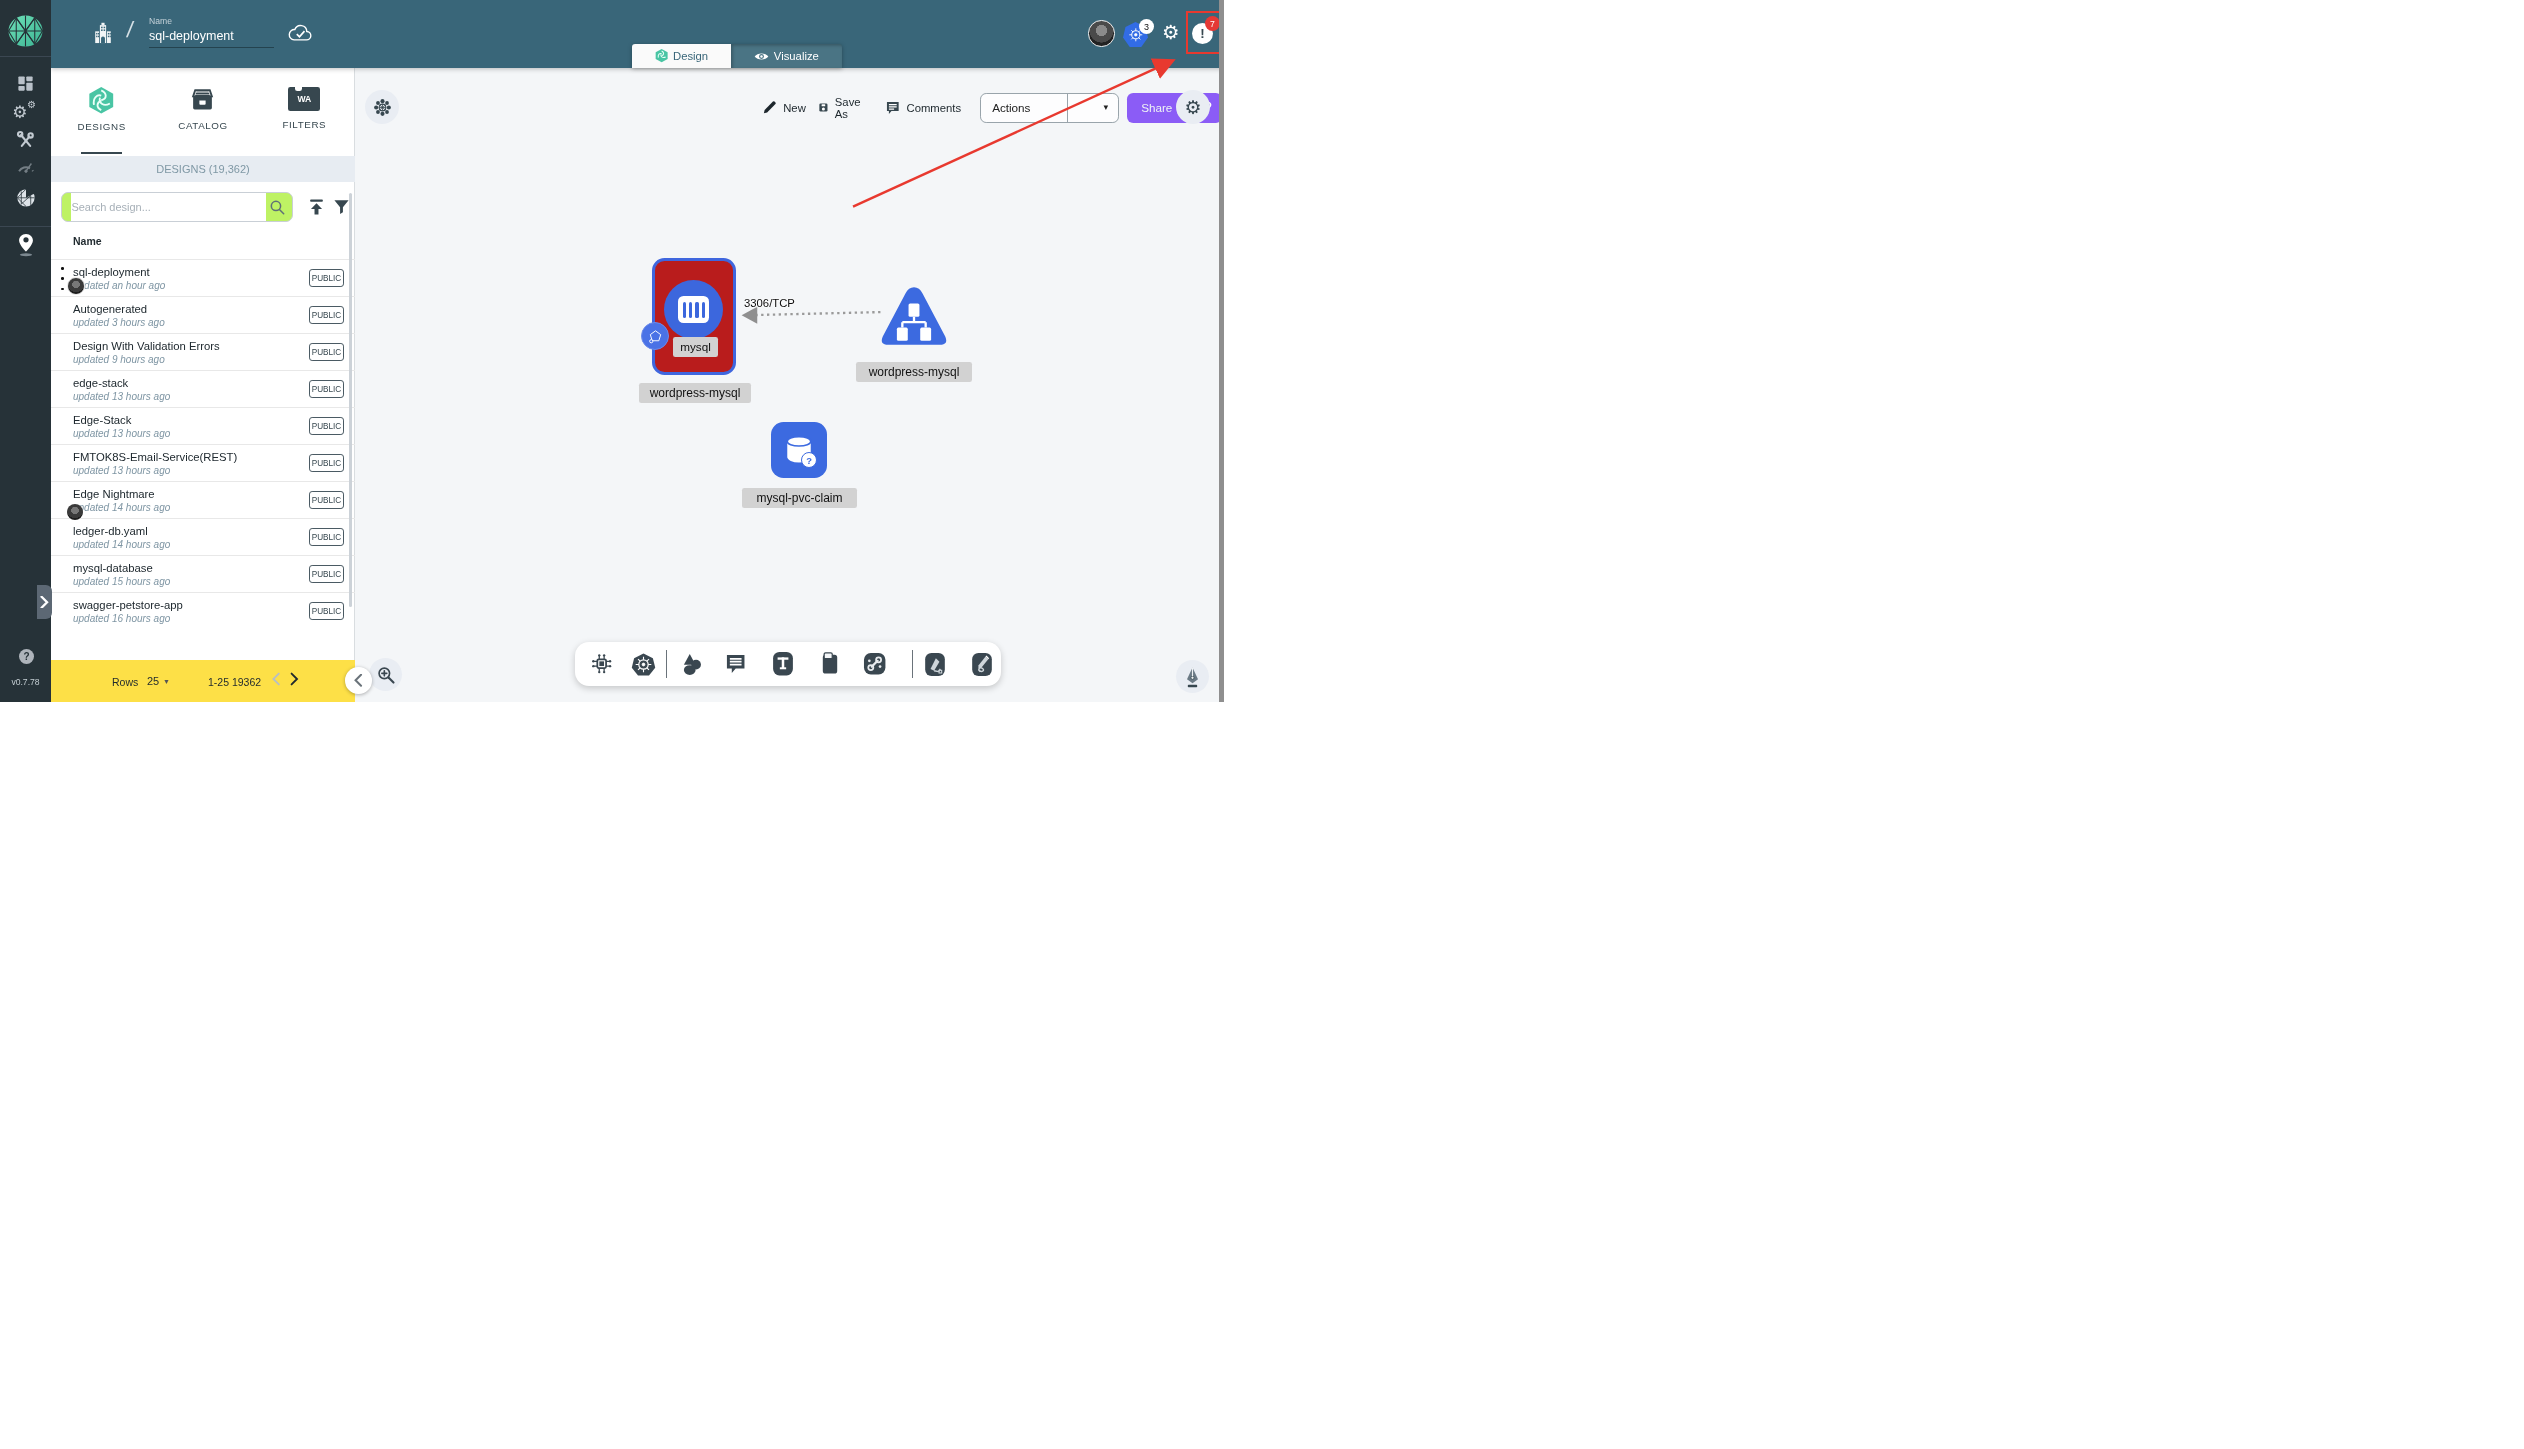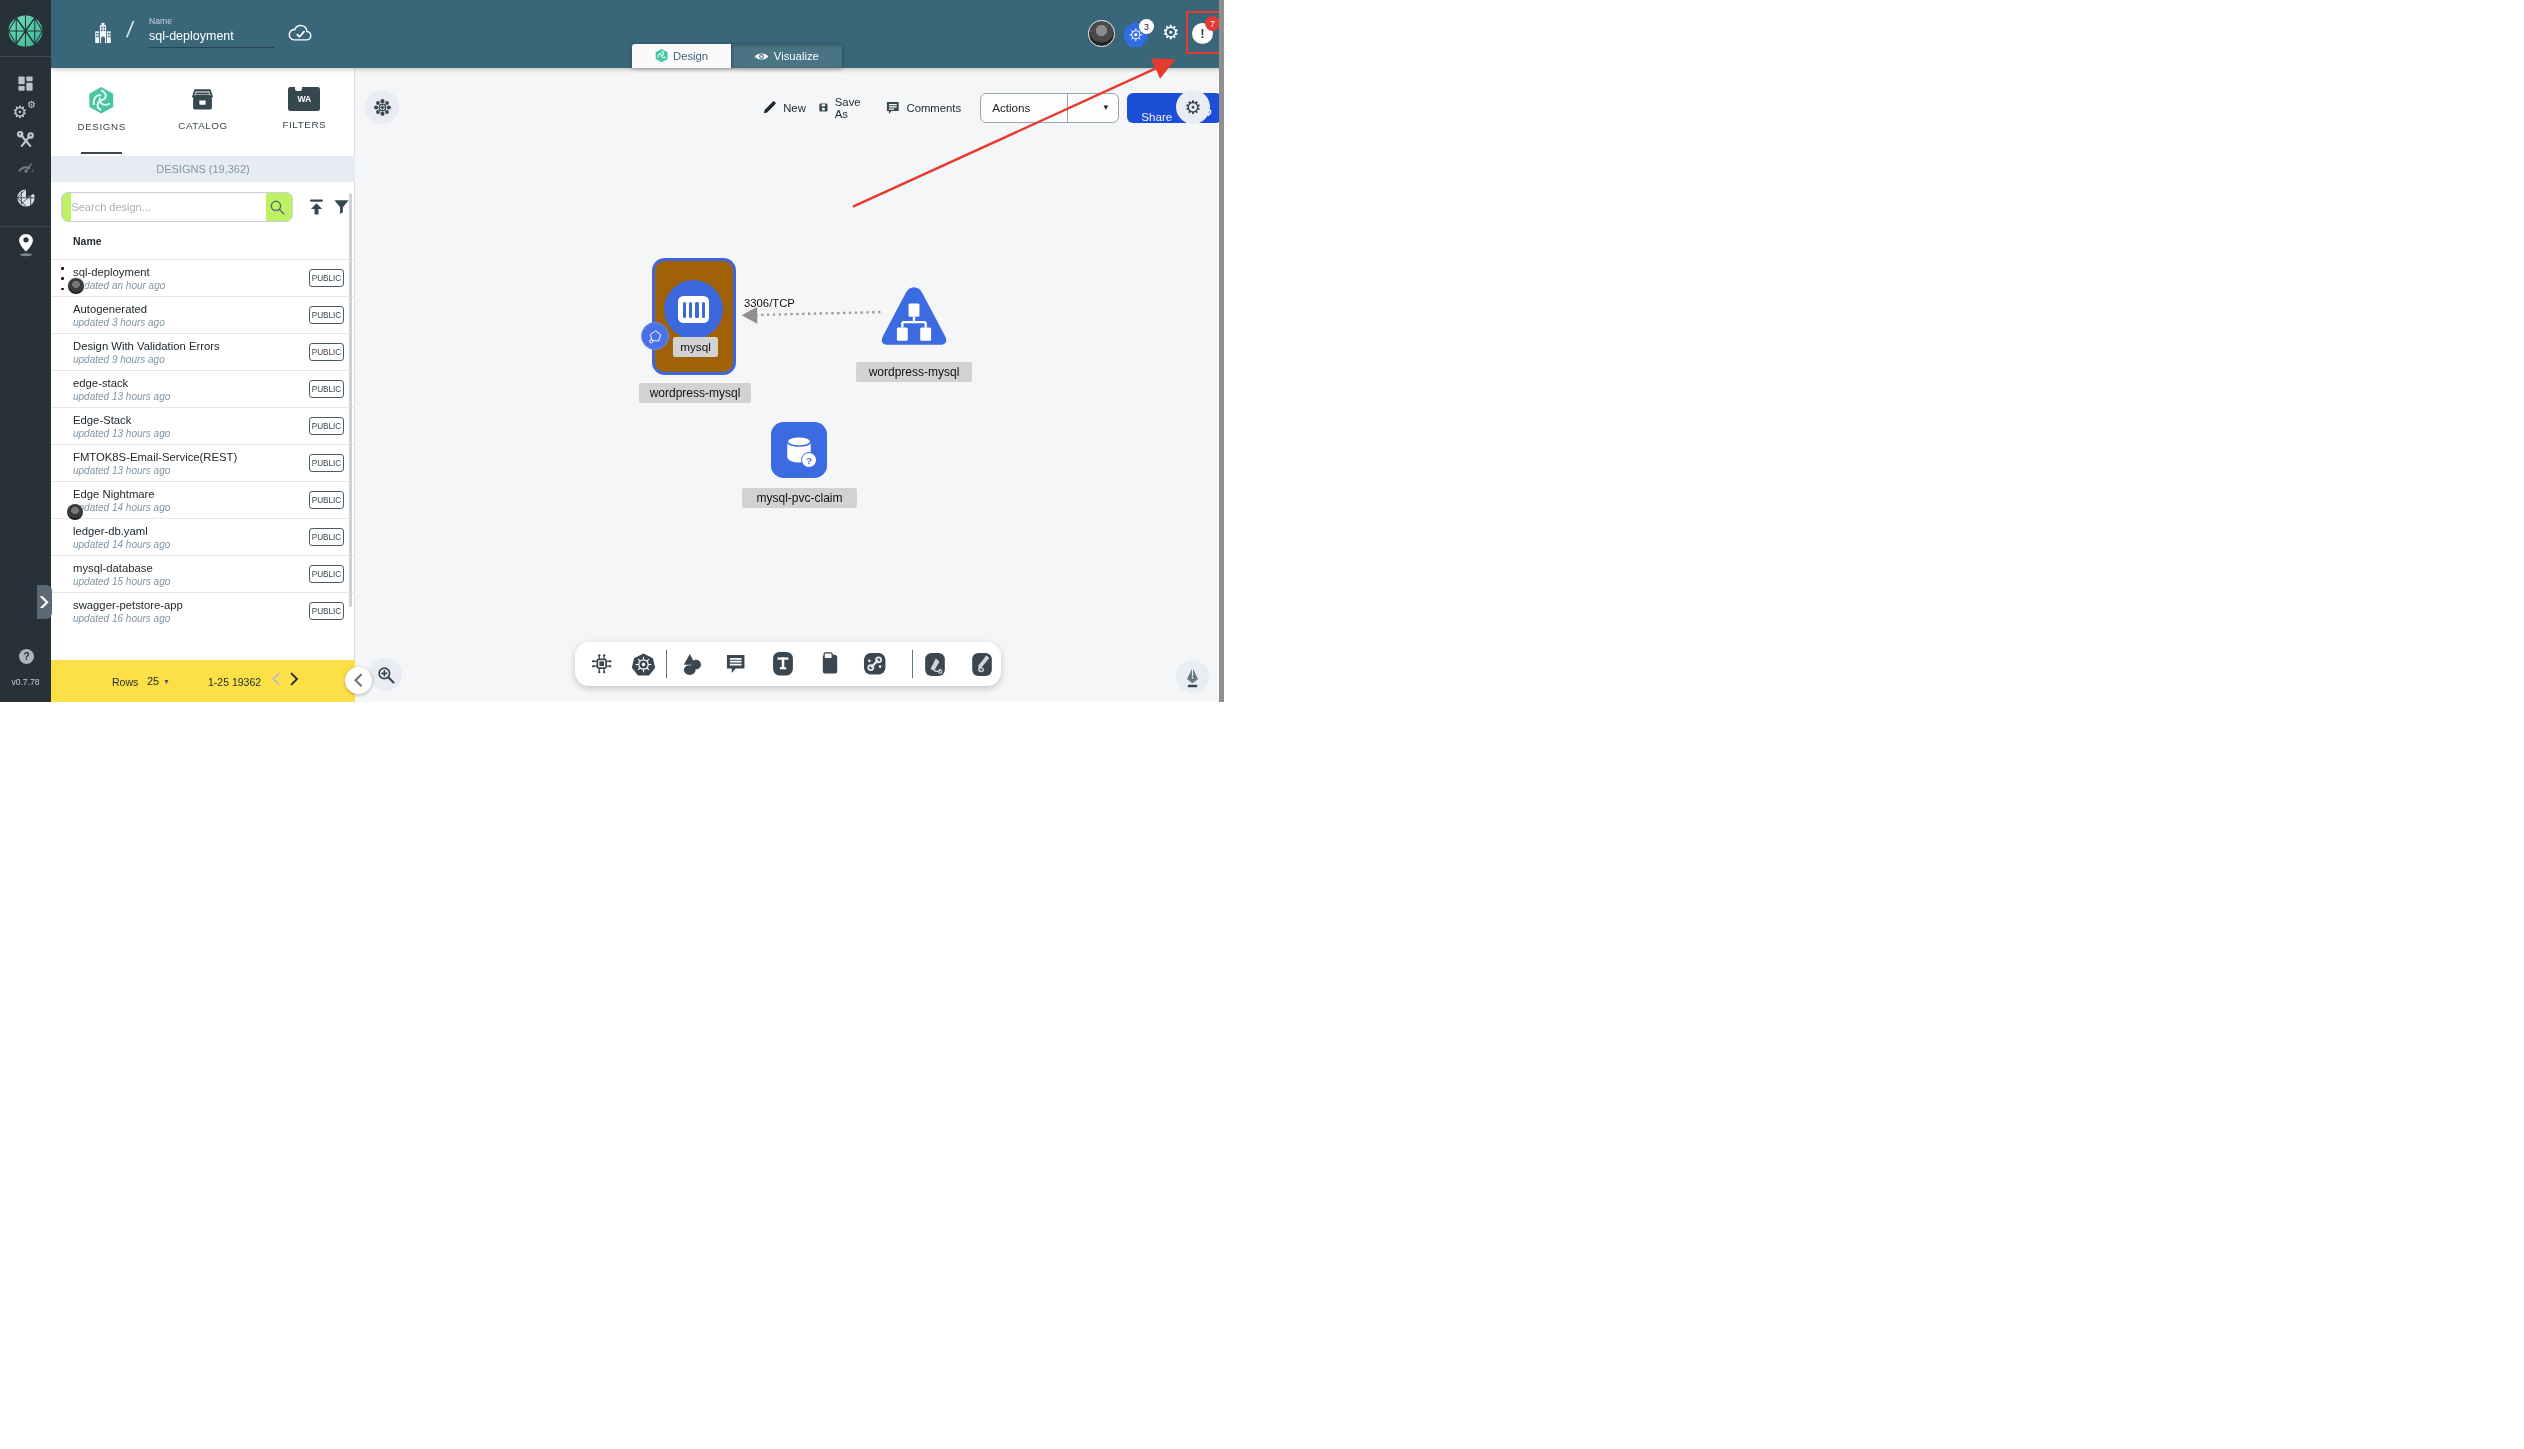--- a/index.html
+++ b/index.html
@@ -94,7 +94,7 @@
   .actions-btn .atxt { padding:0 11px; font-size:11.7px; color:#222; }
   .actions-btn .adiv { width:0.8px; height:30px; background:#99a4ab; }
   .actions-btn .acar { padding:0 7.8px; font-size:7.8px; color:#222; }
-  .share-btn { display:flex; align-items:flex-end; height:30px; border-radius:6.2px; background:#1d4ed8; cursor:pointer; }
+  .share-btn { display:flex; align-items:center; height:30px; border-radius:6.2px; background:#8b5cf6; cursor:pointer; }
   .share-btn .stxt { padding:0 14px; font-size:11.7px; color:#eef3f5; }
   .share-btn .sdiv { width:0.8px; height:30px; background:rgba(255,255,255,.4); }
   .share-btn .slnk { padding:0 9.4px; display:flex; align-items:center; }

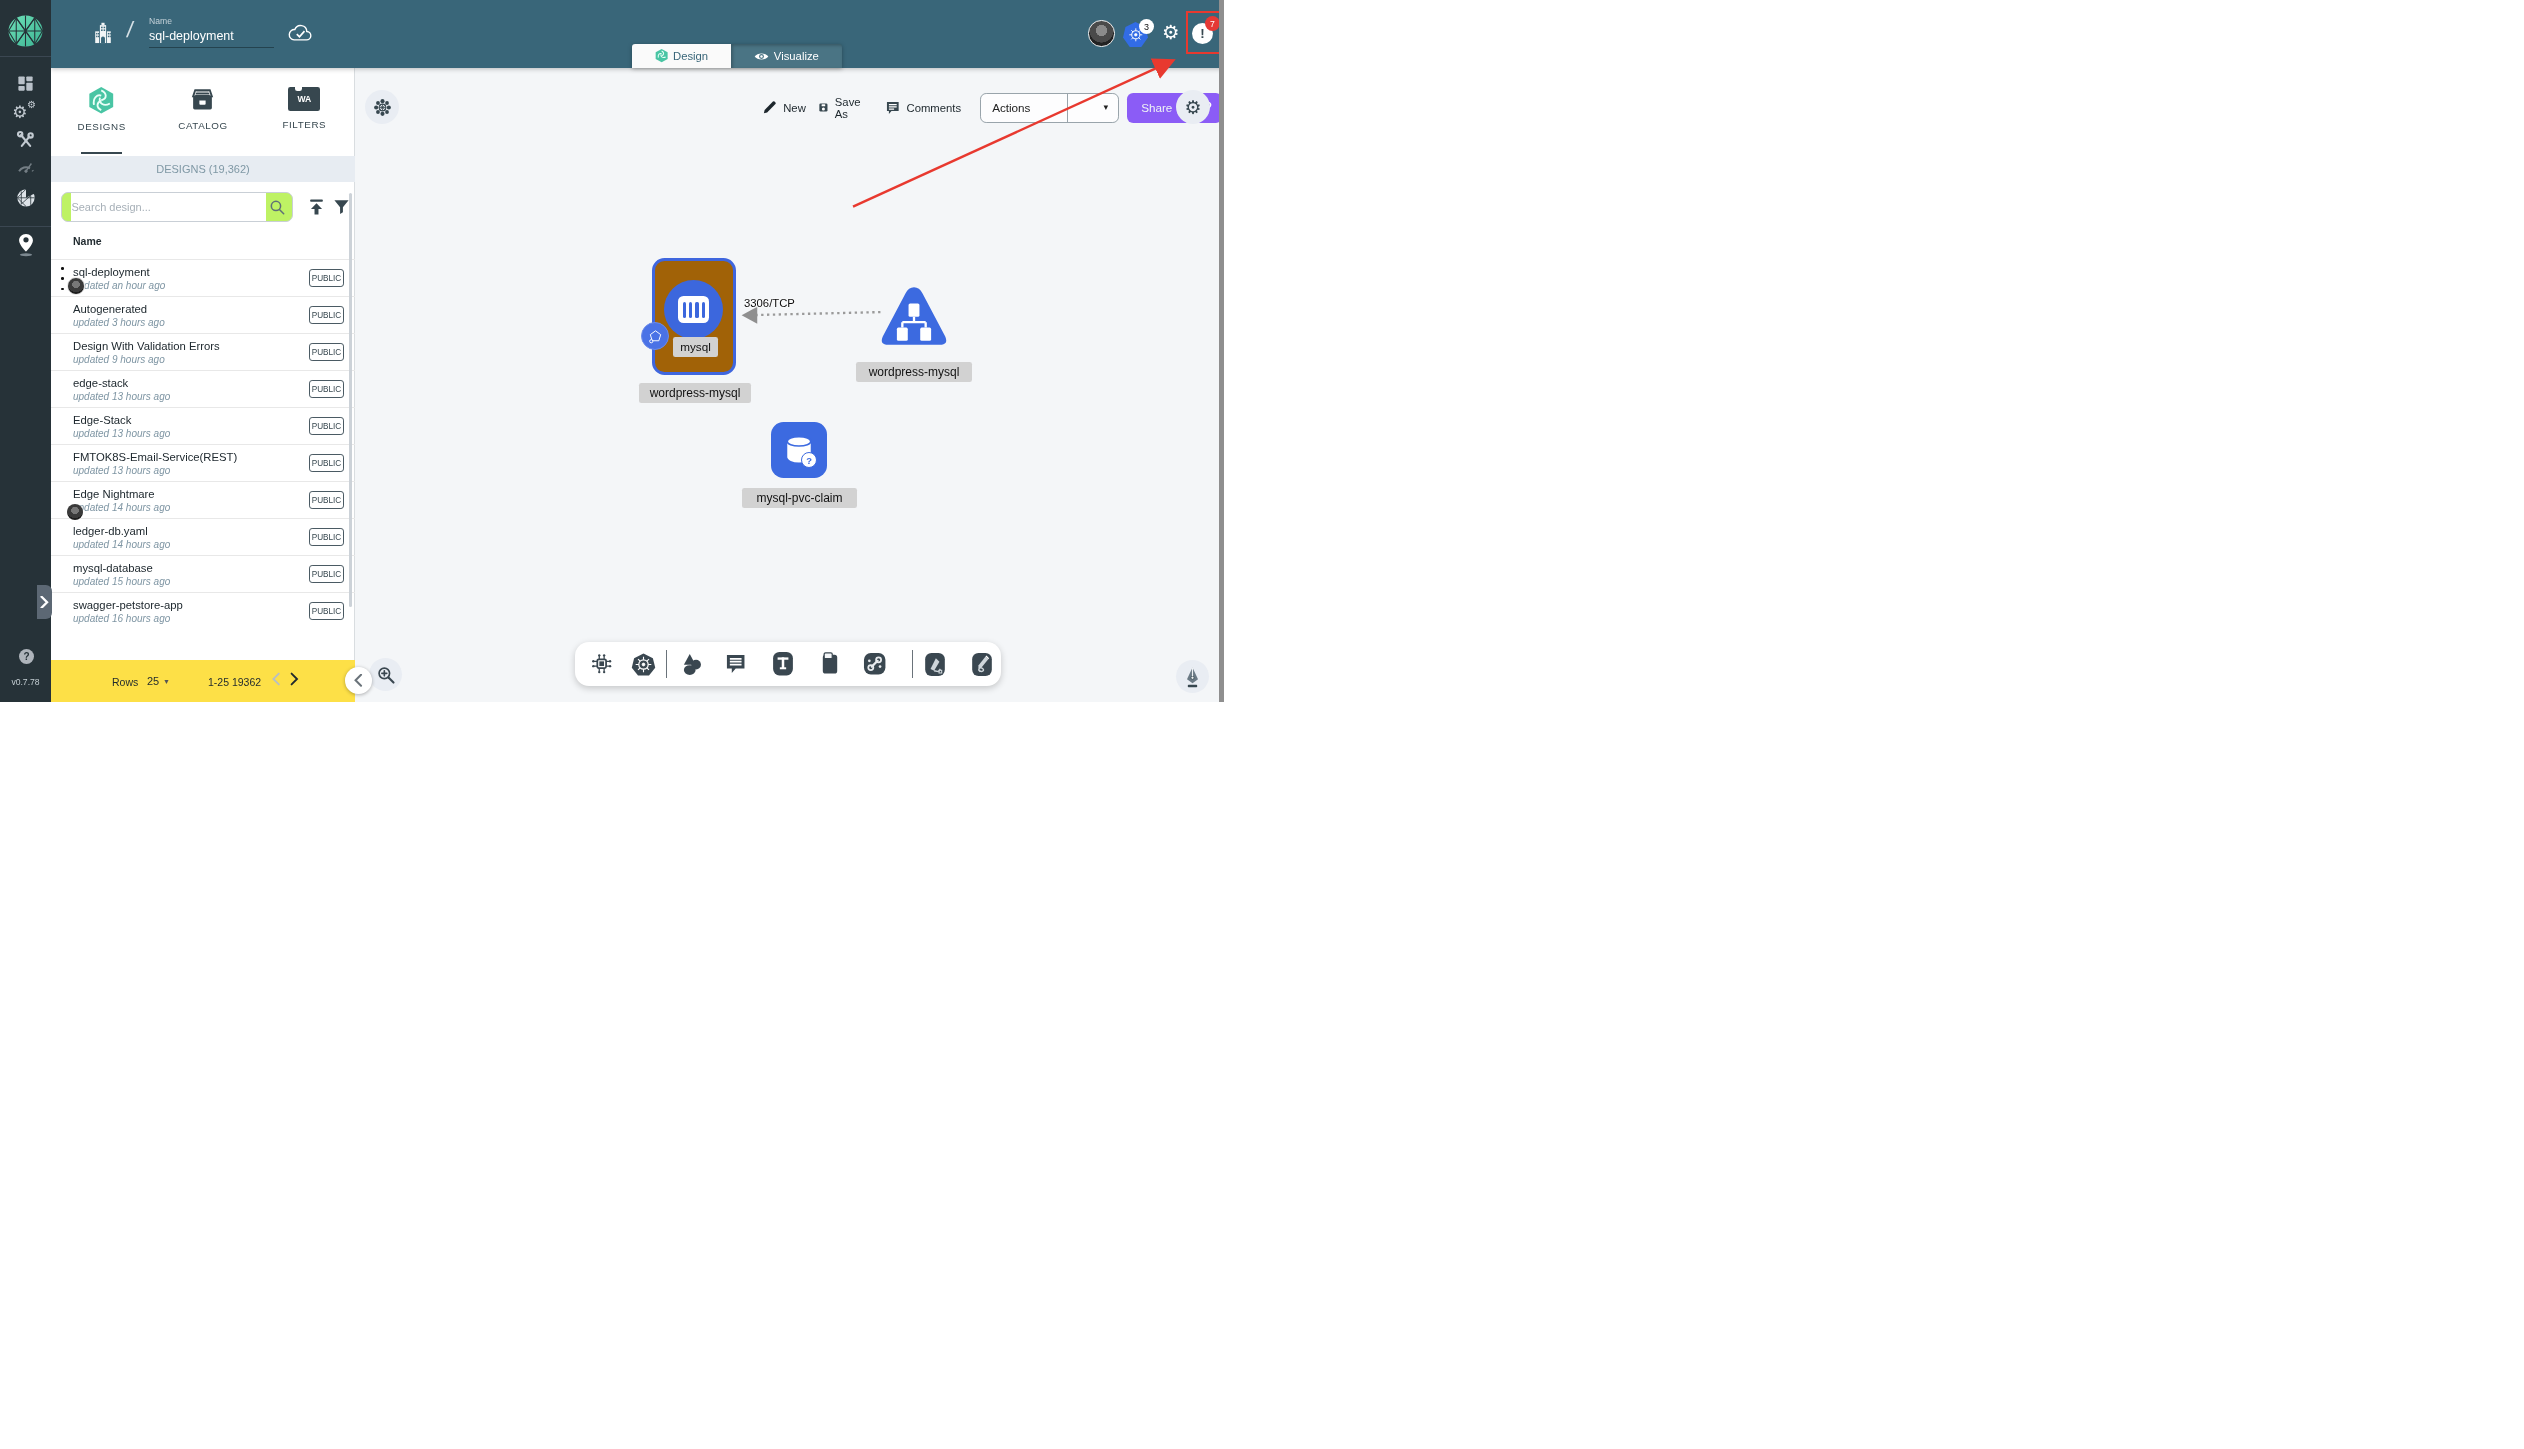--- a/index.html
+++ b/index.html
@@ -100,7 +100,7 @@
   .share-btn .slnk { padding:0 9.4px; display:flex; align-items:center; }
 
   
-  .node-compound { position:absolute; left:296px; top:190px; width:84px; height:117px; border:3.1px solid #3f66de; border-radius:12.5px; background:#a16207; cursor:pointer; }
+  .node-compound { position:absolute; left:296px; top:190px; width:84px; height:117px; border:3.1px solid #3f66de; border-radius:12.5px; background:#b91c1c; cursor:pointer; }
   .node-circle { position:absolute; left:9.4px; top:19px; width:59px; height:59px; border-radius:50%; background:#3c67dd; }
   .cont-ic { position:absolute; left:14px; top:16.4px; width:31px; height:27px; background:#fff; border-radius:5.5px; display:flex; align-items:center; justify-content:center; gap:3.1px; }
   .cont-ic i { width:3.1px; height:15.6px; background:#3c67dd; border-radius:1.6px; }

